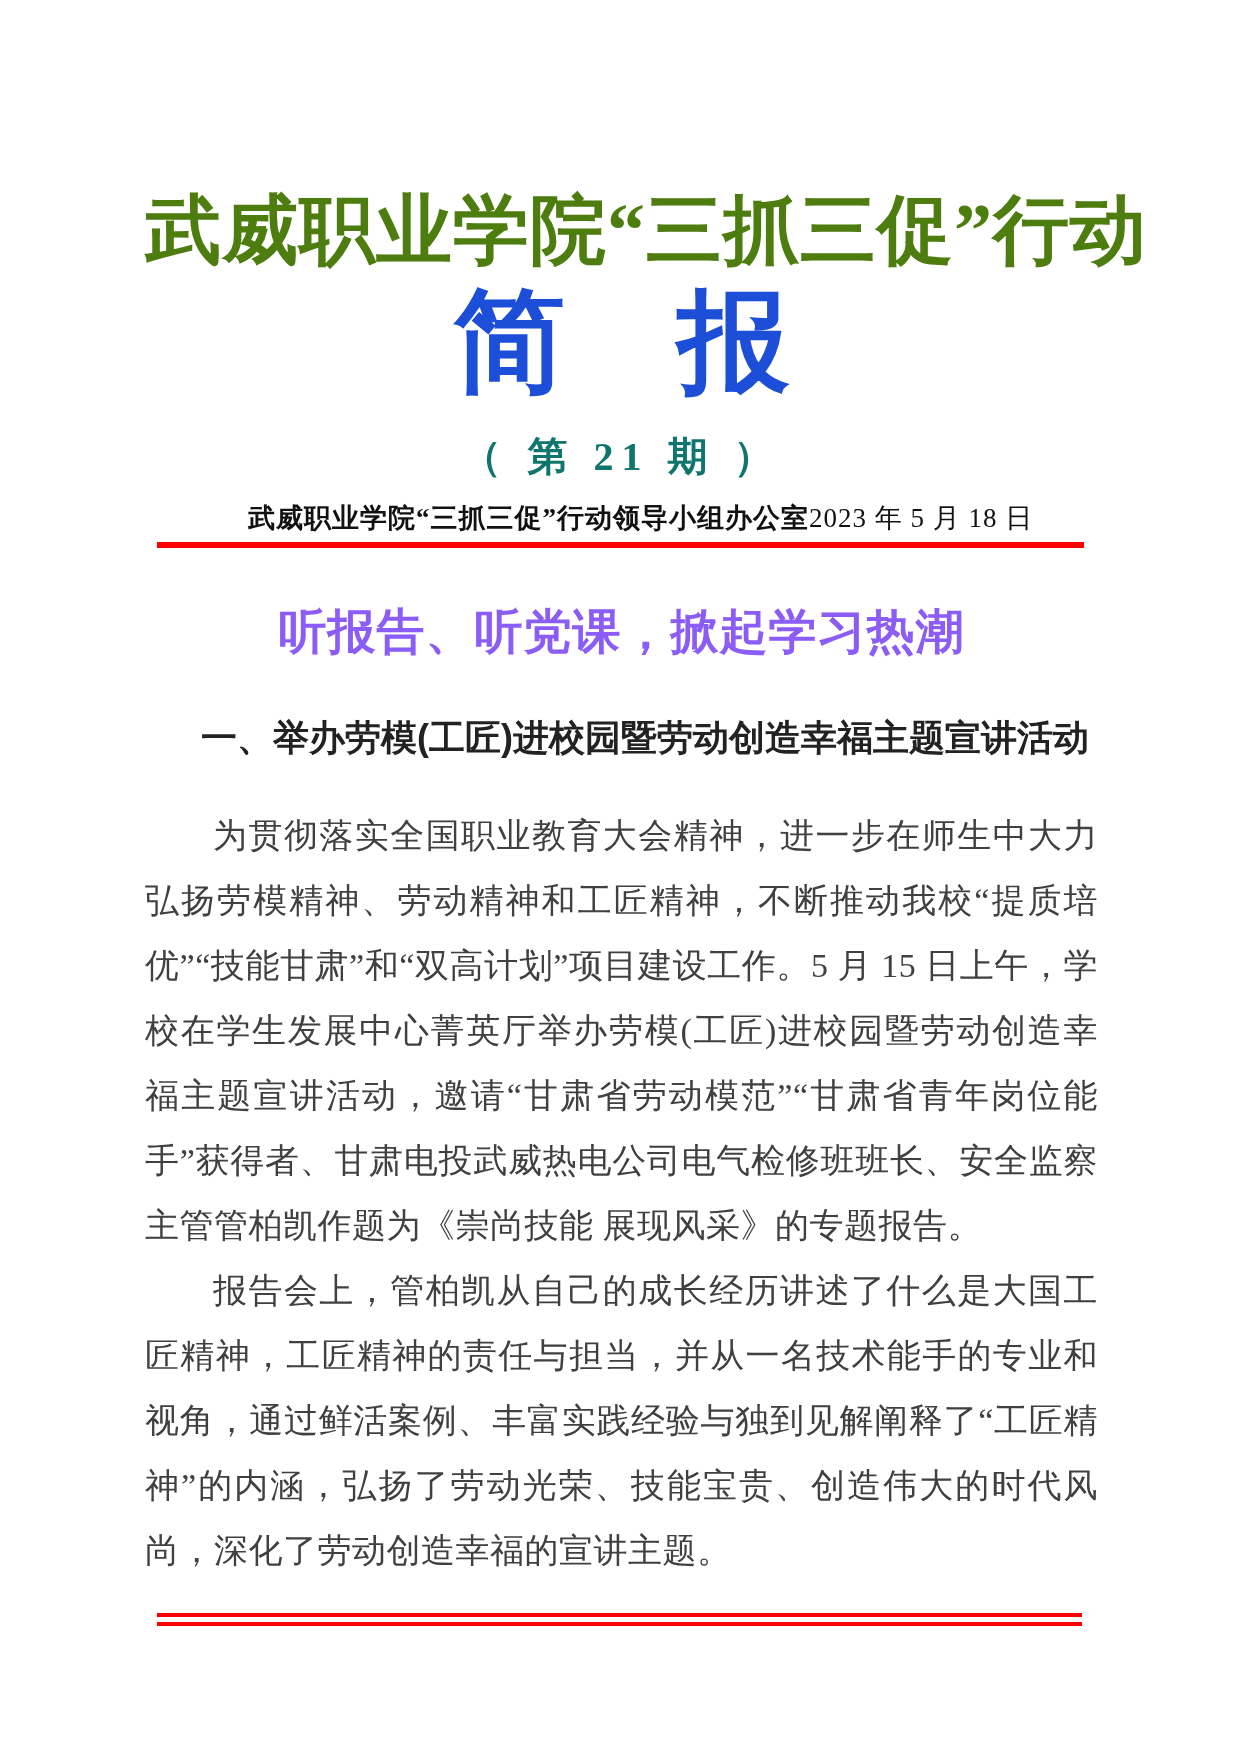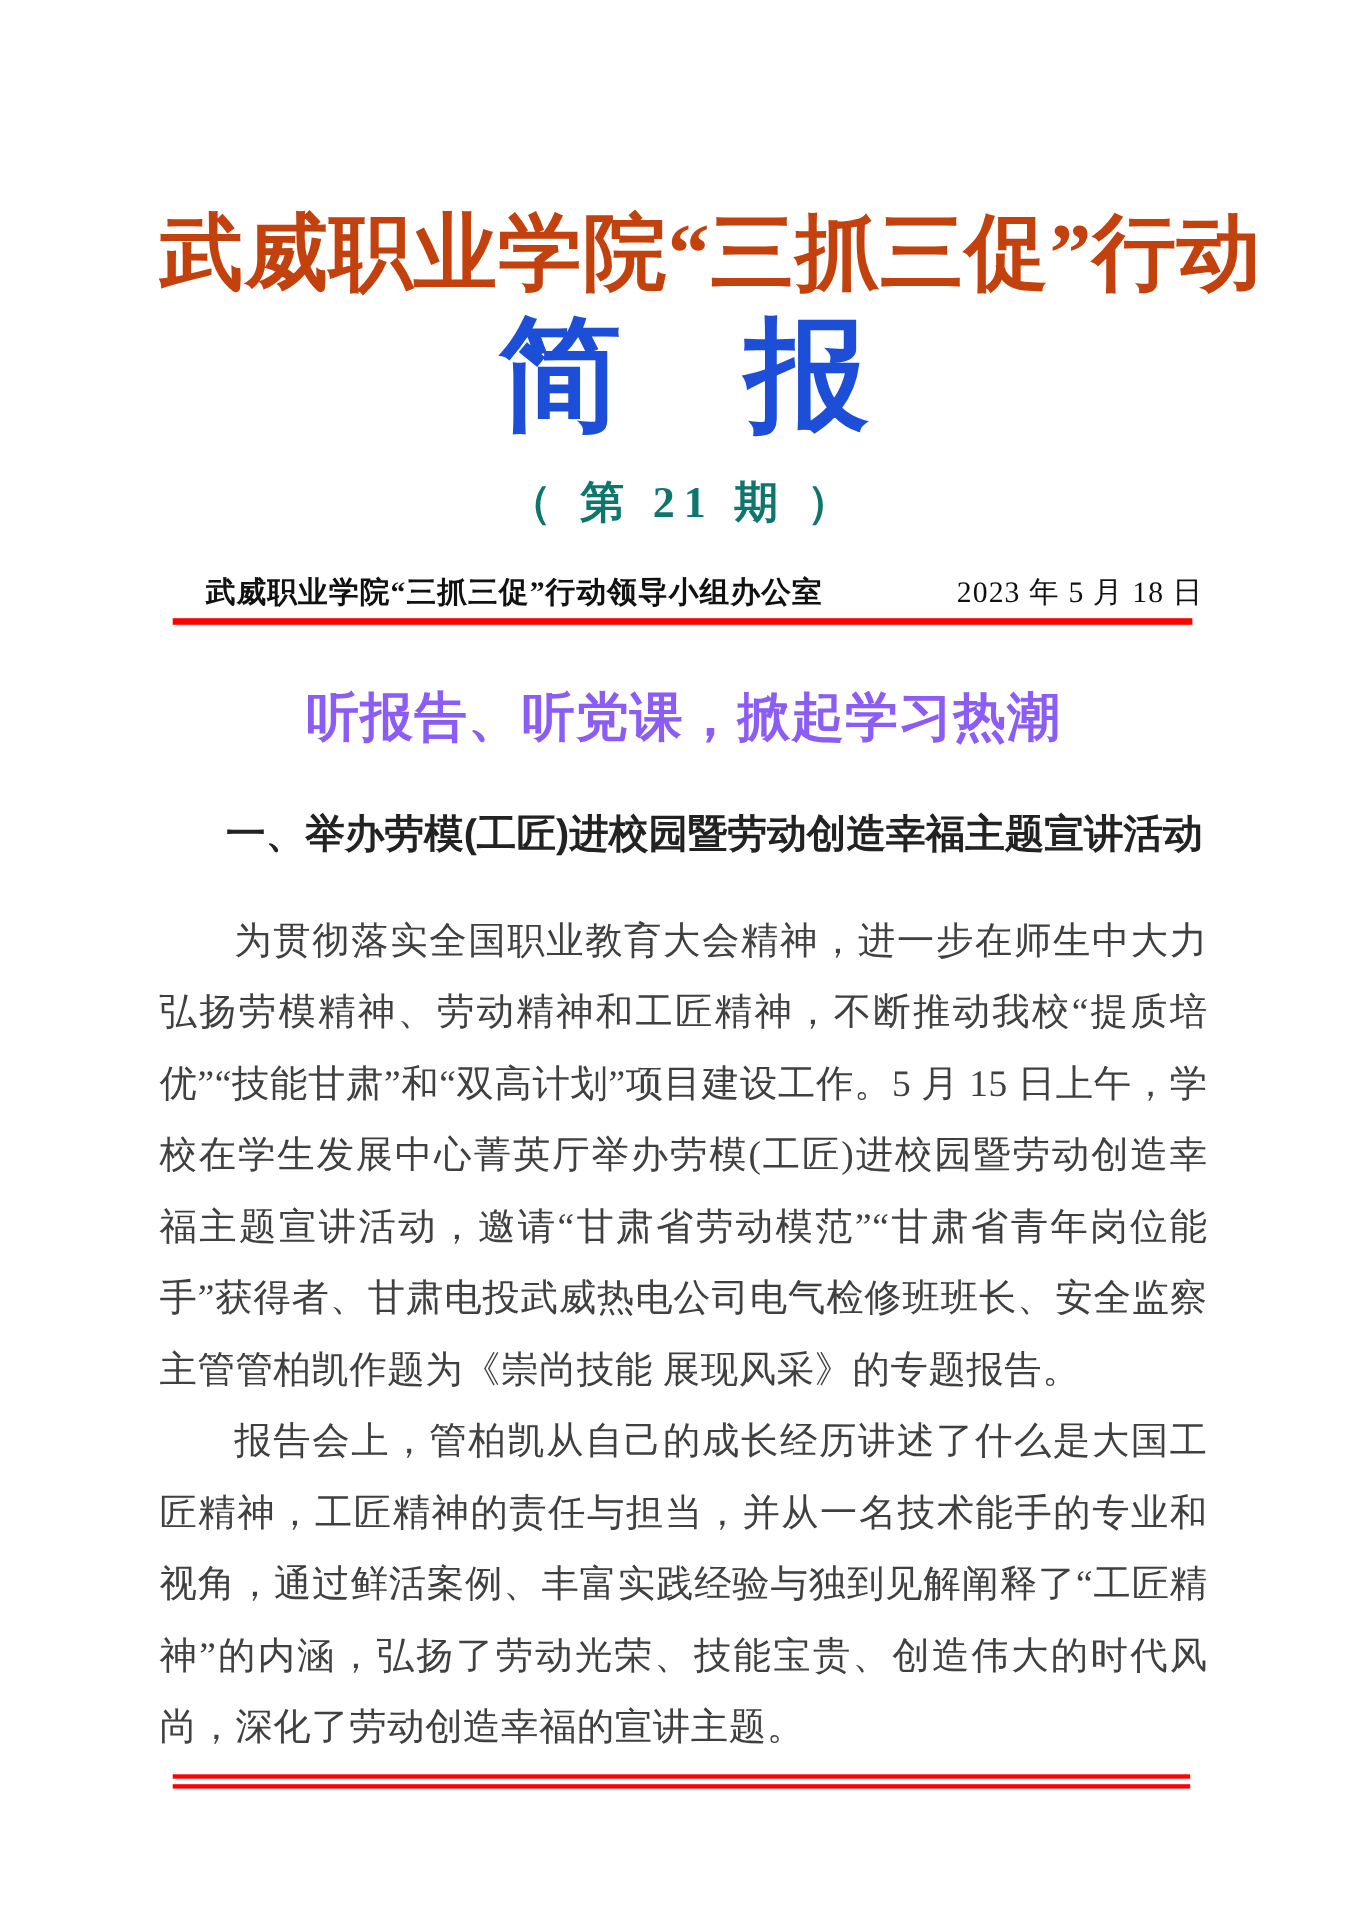--- a/index.html
+++ b/index.html
@@ -25,7 +25,7 @@
   .title-line1 {
     font-size: 76px;
     font-weight: bold;
-    color: #c2410c;
+    color: #4d7c0f;
     line-height: 1.2;
     letter-spacing: 1px;
     white-space: nowrap;

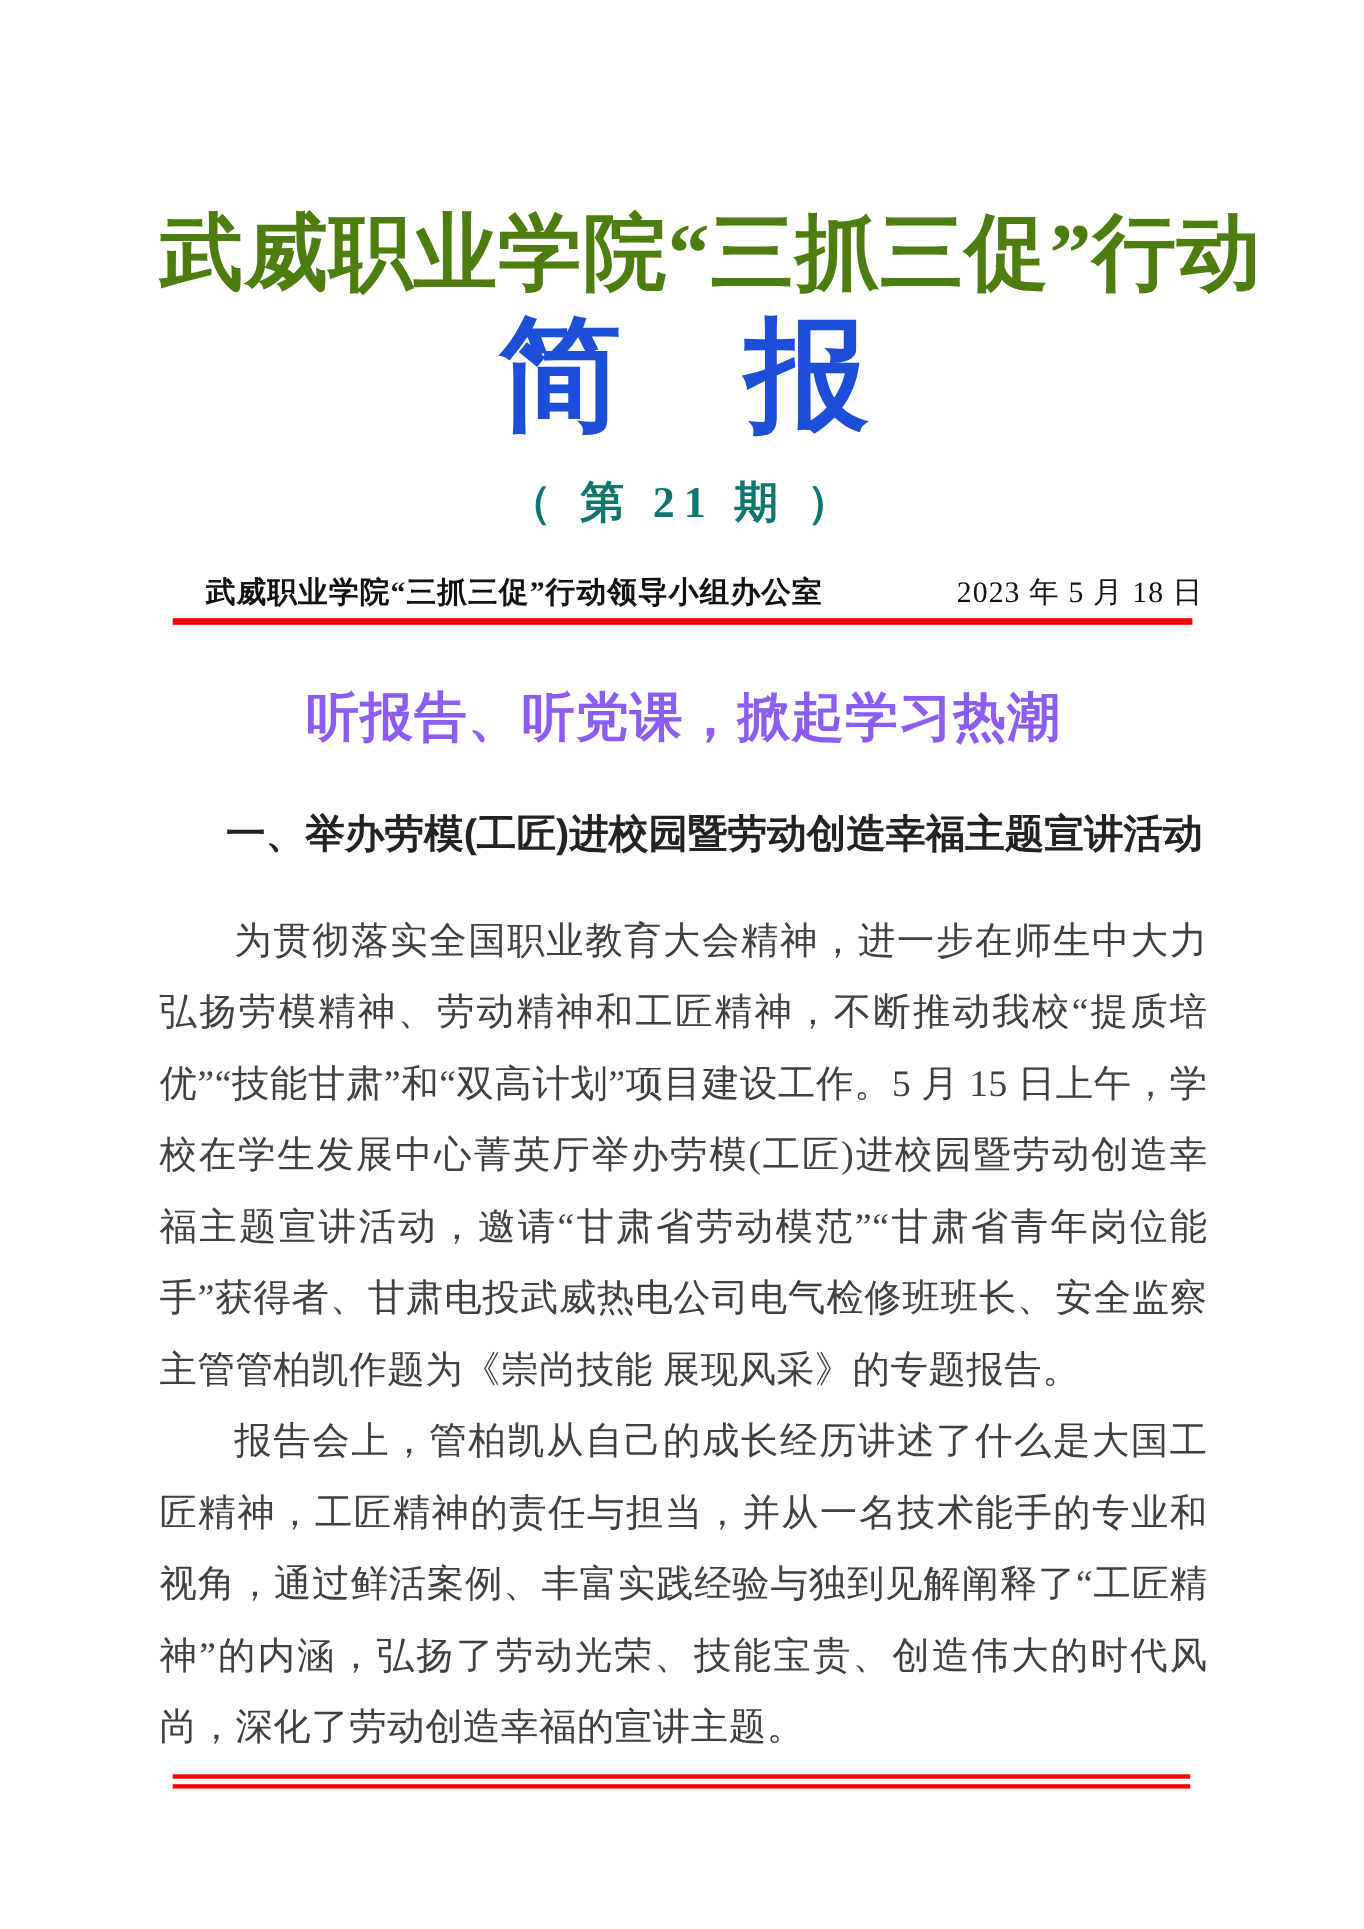--- a/index.html
+++ b/index.html
@@ -48,9 +48,9 @@
   }
   .pub-row {
     display: flex;
-    justify-content: space-between;
+    justify-content: center;
     align-items: flex-end;
-    margin-top: 36px;
+    margin-top: 16px;
     padding: 0 4px 6px 42px;
     font-size: 27px;
     color: #111111;

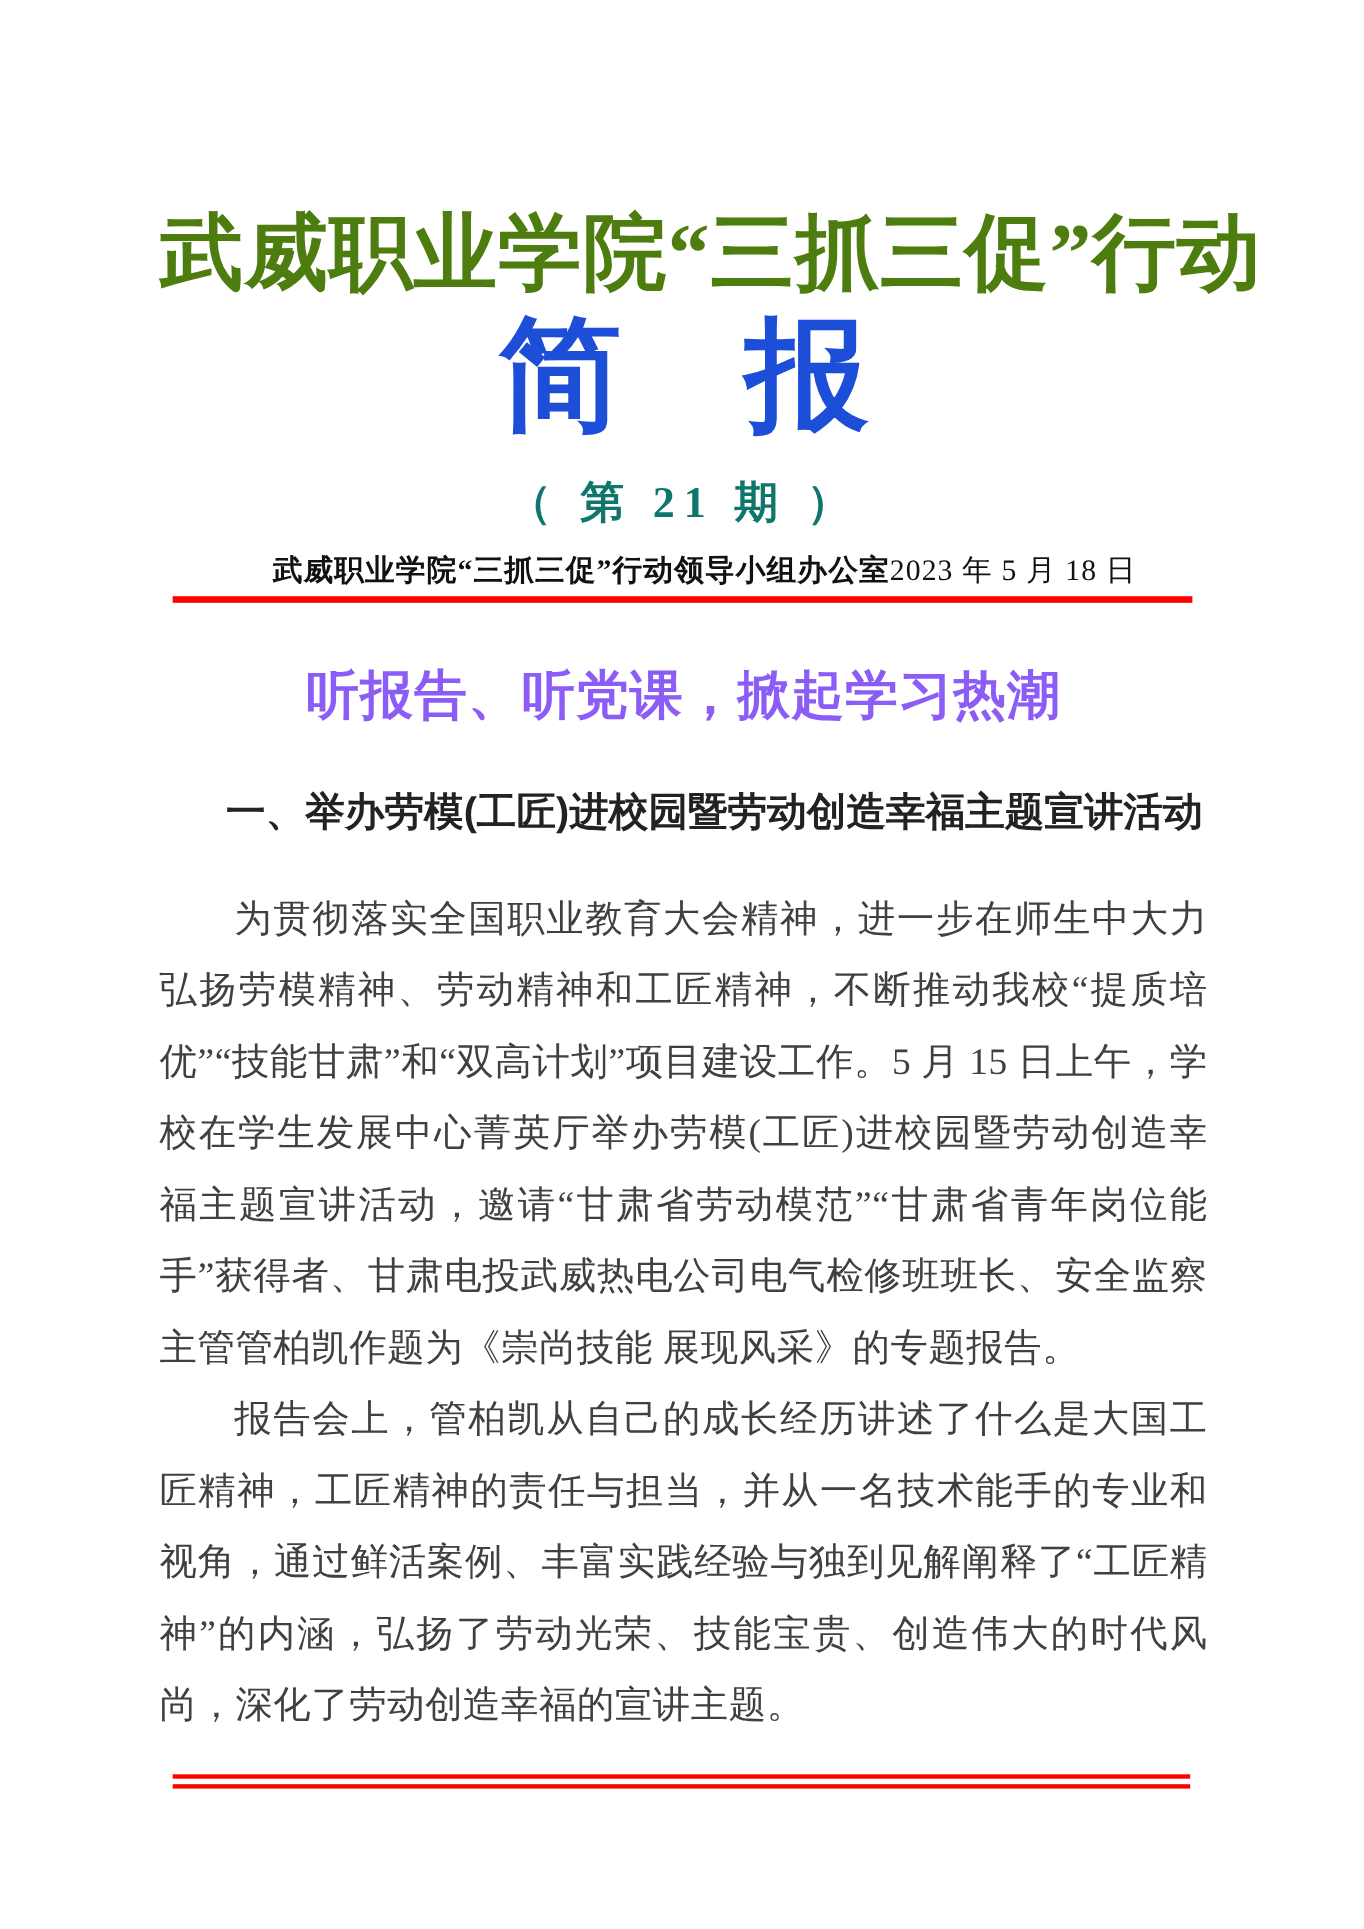--- a/index.html
+++ b/index.html
@@ -88,7 +88,6 @@
     color: #222222;
     text-indent: 56px;
     white-space: nowrap;
-    text-align: center;
   }
   .body-paragraph {
     margin: 0;

